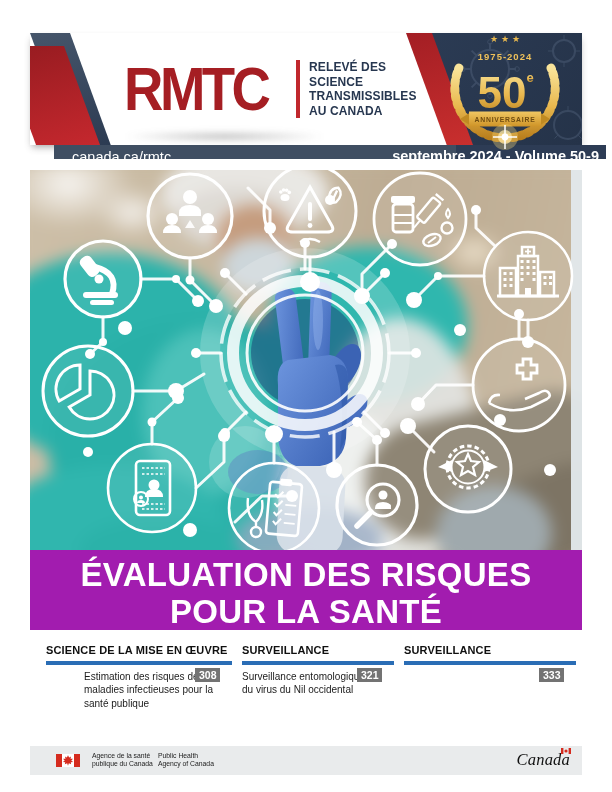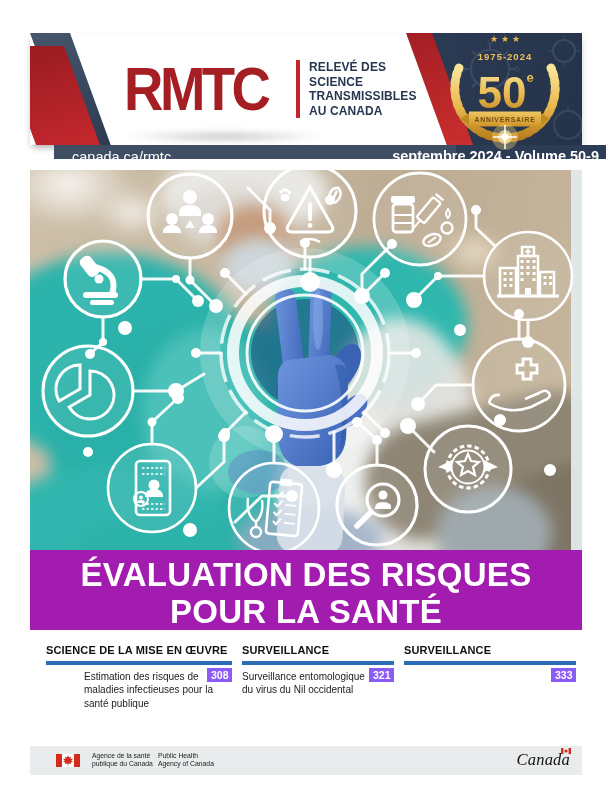--- a/index.html
+++ b/index.html
@@ -53,7 +53,7 @@
   .sec{font-size:11px;font-weight:bold;color:#101010;letter-spacing:.15px;white-space:nowrap;}
   .rulebar{margin-top:5px;height:3.5px;background:#2a6db5;}
   .artrow{position:relative;margin-top:5px;}
-  .pg{position:absolute;right:0;top:-2px;background:#8b5cf6;color:#fff;font-size:10.5px;
+  .pg{position:absolute;right:12px;top:-2px;background:#737373;color:#fff;font-size:10.5px;
       font-weight:bold;padding:1px 3.5px;}
   .atitle{font-size:10px;color:#1c1c1c;line-height:13.5px;}
   .col1 .atitle{max-width:164px;margin-left:38px;}.col2 .atitle{max-width:126px;}.col3 .atitle{max-width:150px;}

